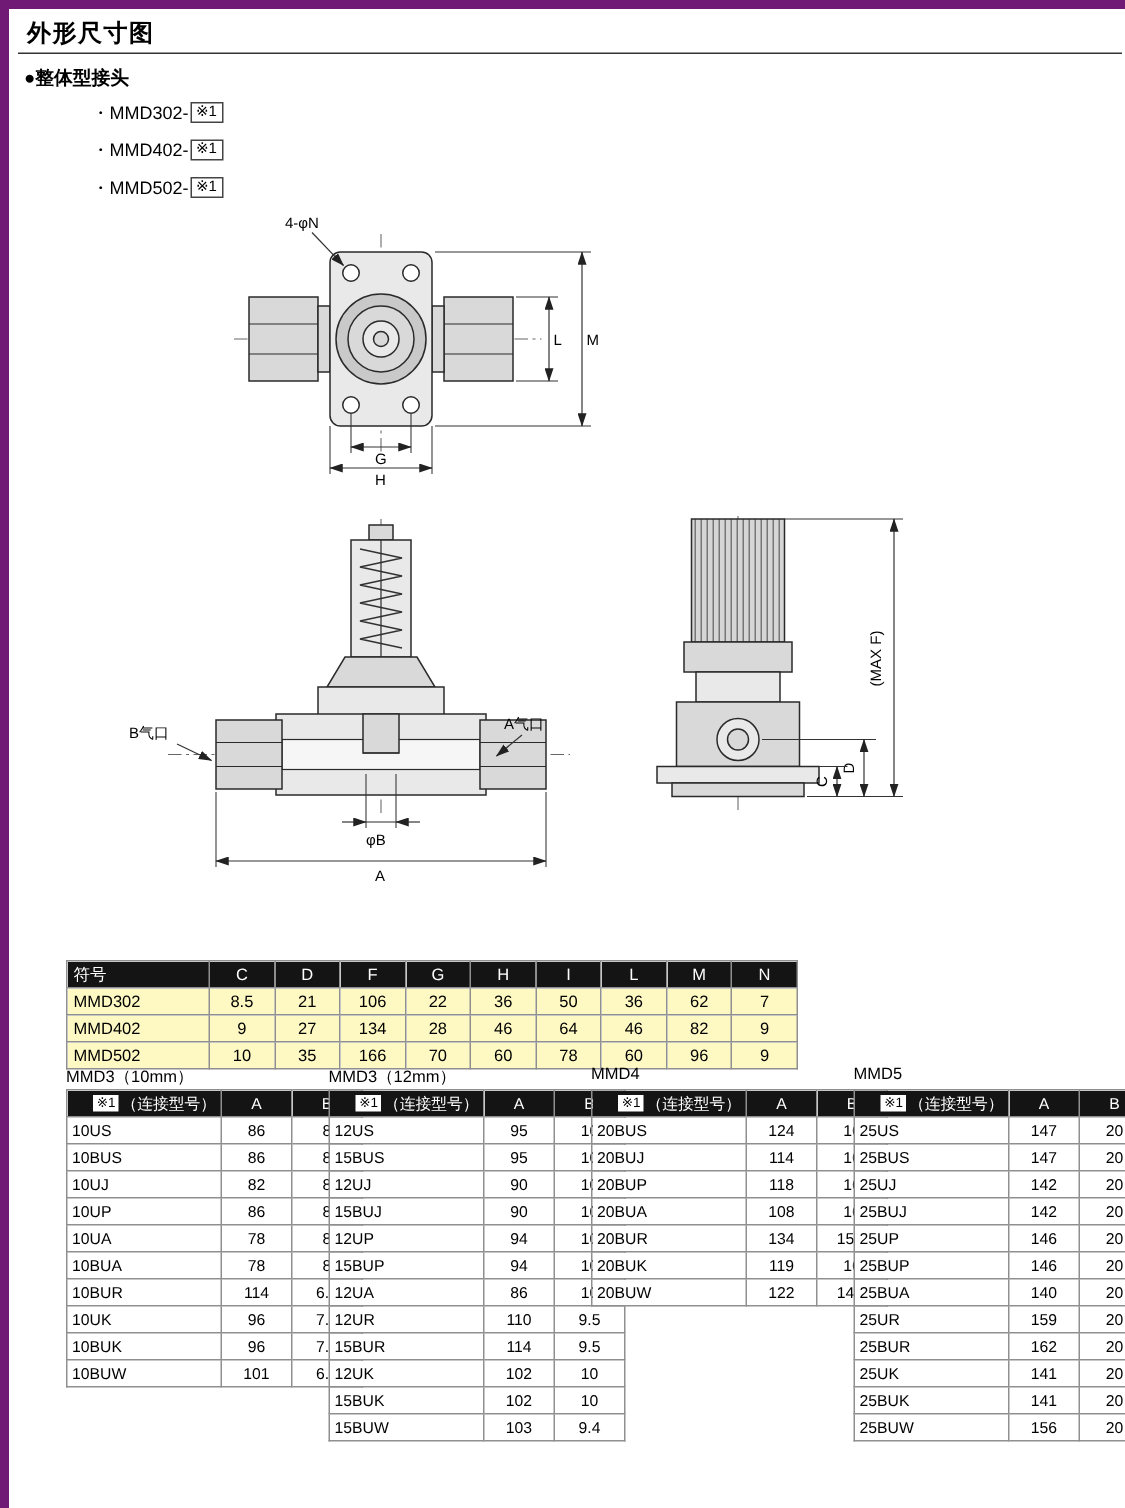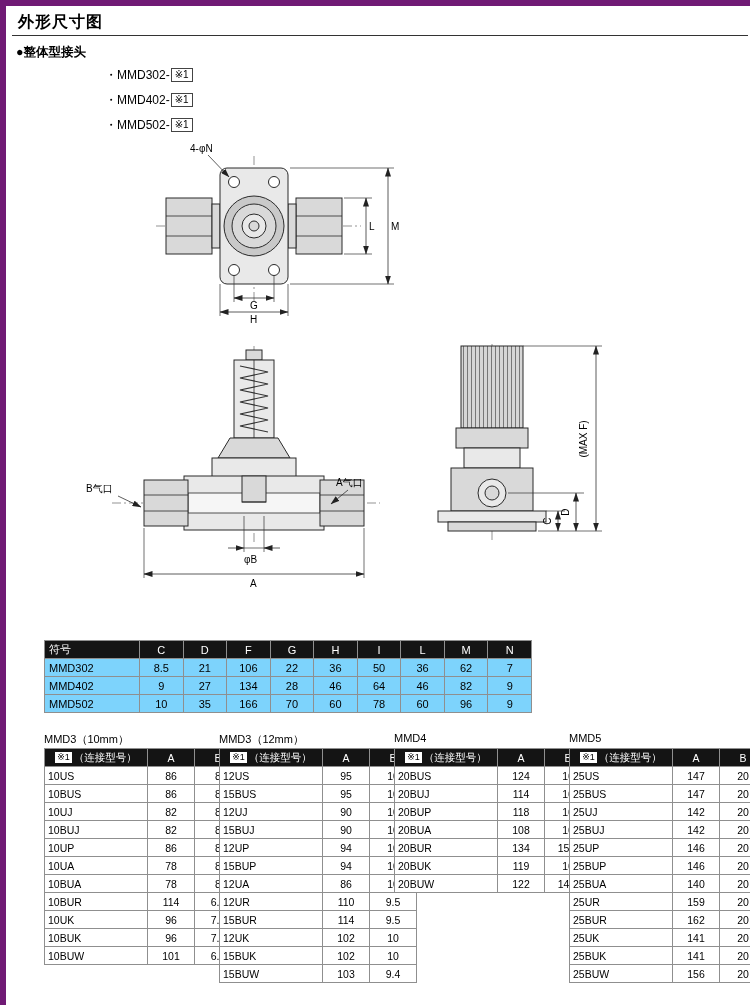--- a/index.html
+++ b/index.html
@@ -12,7 +12,7 @@
   .section-heading { position:absolute; left:10px; top:38px; font-size:12.5px; font-weight:bold; }
 
   .model-list { position:absolute; left:55px; top:60px; }
-  .model-line { font-size:12px; height:18px; margin-bottom:7px; display:flex; align-items:center;margin-left:44px; }
+  .model-line { font-size:12px; height:18px; margin-bottom:7px; display:flex; align-items:center; }
   .ref-box { display:inline-block; border:1px solid #444; font-size:10px; line-height:12px; padding:0 3px; margin-left:1px; }
 
   svg { position:absolute; overflow:visible; }

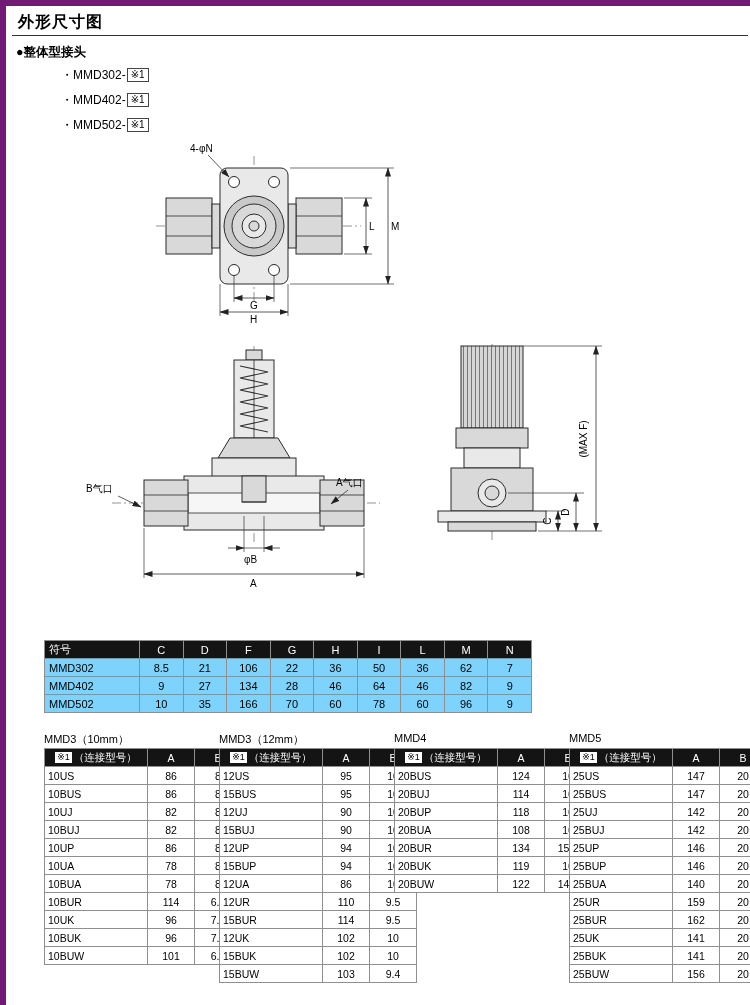--- a/index.html
+++ b/index.html
@@ -34,7 +34,7 @@
   .dim-table { position:absolute; left:38px; top:634px; width:488px; font-size:11px; }
   .dim-table th { background:#141414; color:#fff; text-align:center; }
   .dim-table th:first-child { width:86px; text-align:left; }
-  .dim-table td { text-align:center; background:#7dd3fc; }
+  .dim-table td { text-align:center; background:#fef9c3; }
   .dim-table td:first-child { text-align:left; }
 
   .conn-block { position:absolute; top:726px; width:176px; }

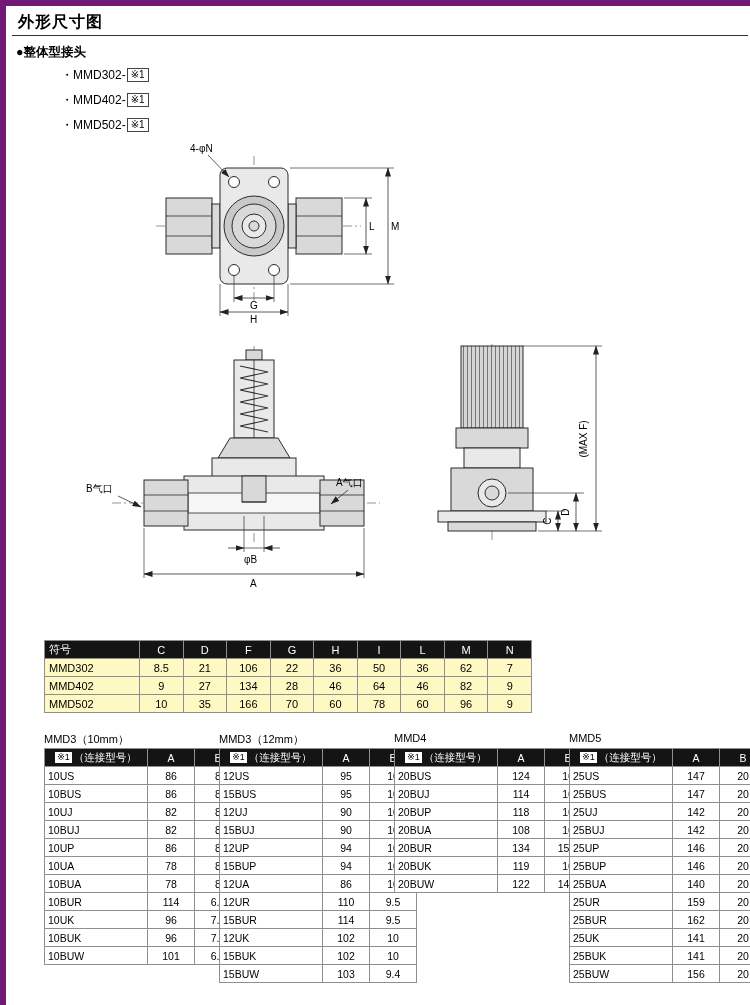--- a/index.html
+++ b/index.html
@@ -37,7 +37,7 @@
   .dim-table td { text-align:center; background:#fef9c3; }
   .dim-table td:first-child { text-align:left; }
 
-  .conn-block { position:absolute; top:726px; width:176px; }
+  .conn-block { position:absolute; top:704px; width:176px; }
   .conn-caption { font-size:11px; height:14px; margin-bottom:2px; }
   .conn-table { width:176px; font-size:10.5px; }
   .conn-table th { background:#141414; color:#fff; text-align:center; padding:0 3px; }

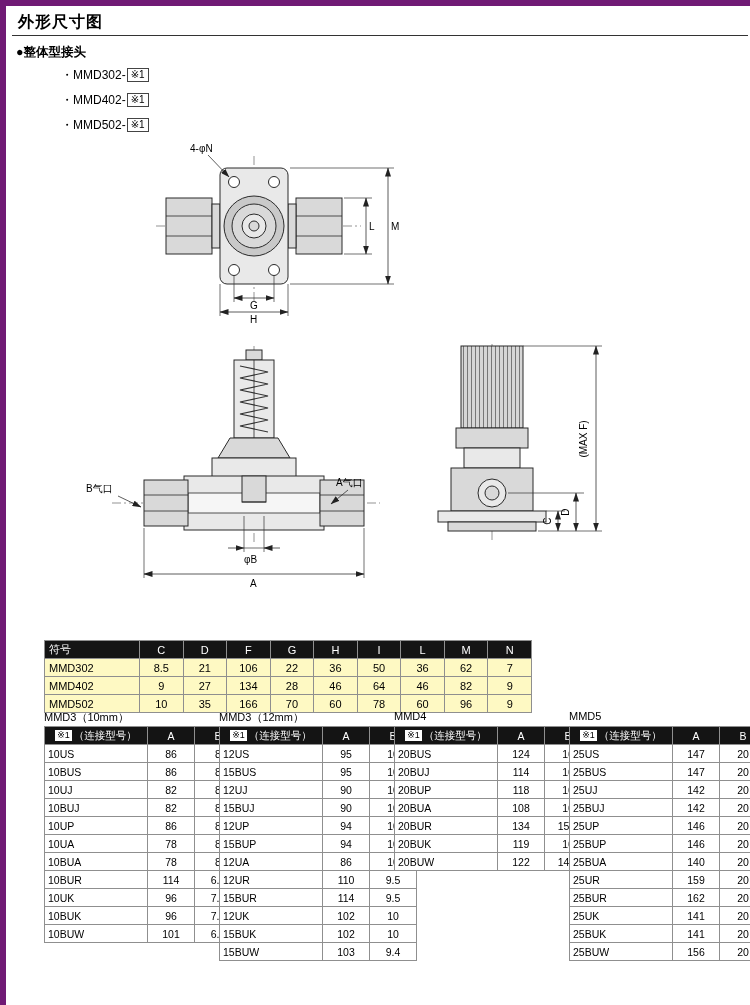--- a/index.html
+++ b/index.html
@@ -40,7 +40,7 @@
   .conn-block { position:absolute; top:704px; width:176px; }
   .conn-caption { font-size:11px; height:14px; margin-bottom:2px; }
   .conn-table { width:176px; font-size:10.5px; }
-  .conn-table th { background:#141414; color:#fff; text-align:center; padding:0 3px; }
+  .conn-table th { background:#141414; color:#fff; text-align:right; padding:0 3px; }
   .conn-table th:nth-child(1) { width:96px; }
   .conn-table th:nth-child(2), .conn-table th:nth-child(3) { width:40px; text-align:center; }
   .conn-table td { background:#fff; padding:0 3px; }

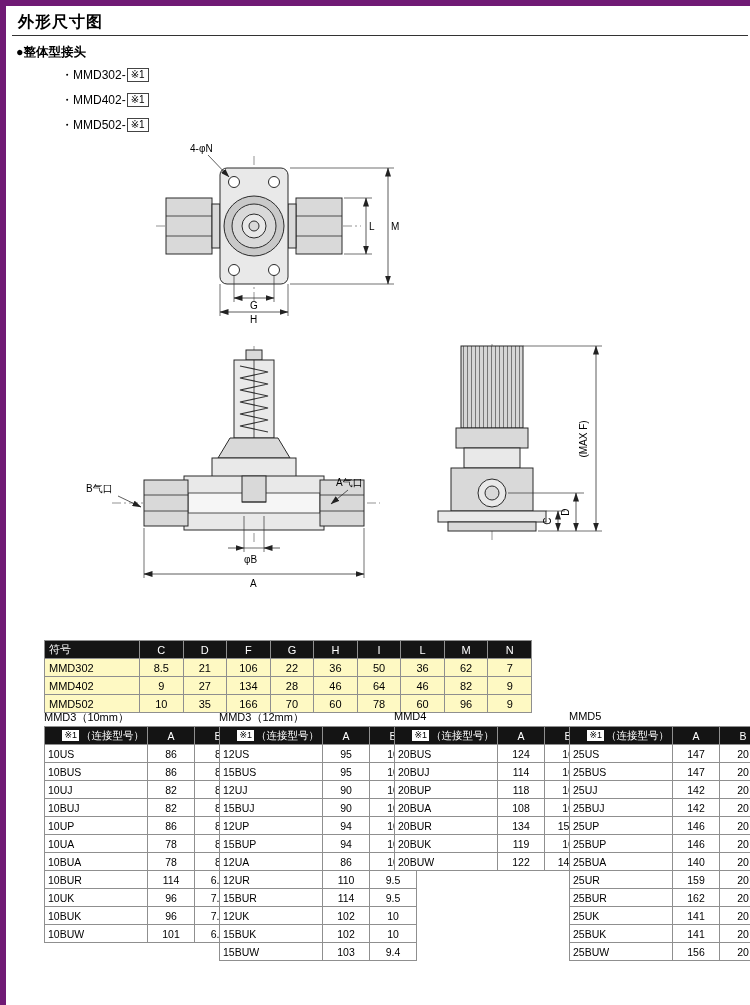--- a/index.html
+++ b/index.html
@@ -322,11 +322,6 @@
             <td>8</td>
           </tr>
           <tr>
-            <td>10BUJ</td>
-            <td>82</td>
-            <td>8</td>
-          </tr>
-          <tr>
             <td>10UP</td>
             <td>86</td>
             <td>8</td>

